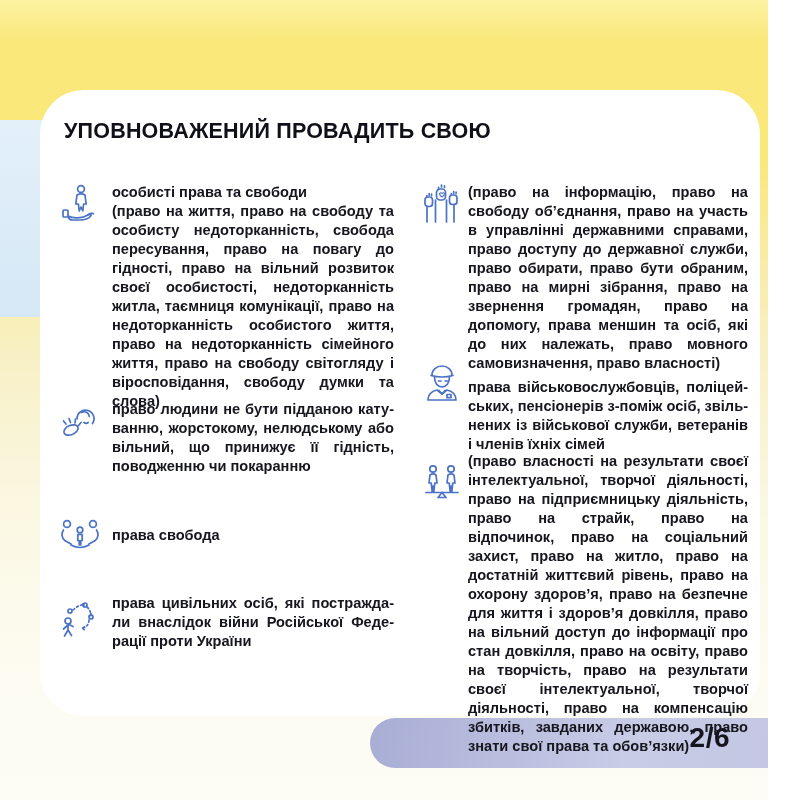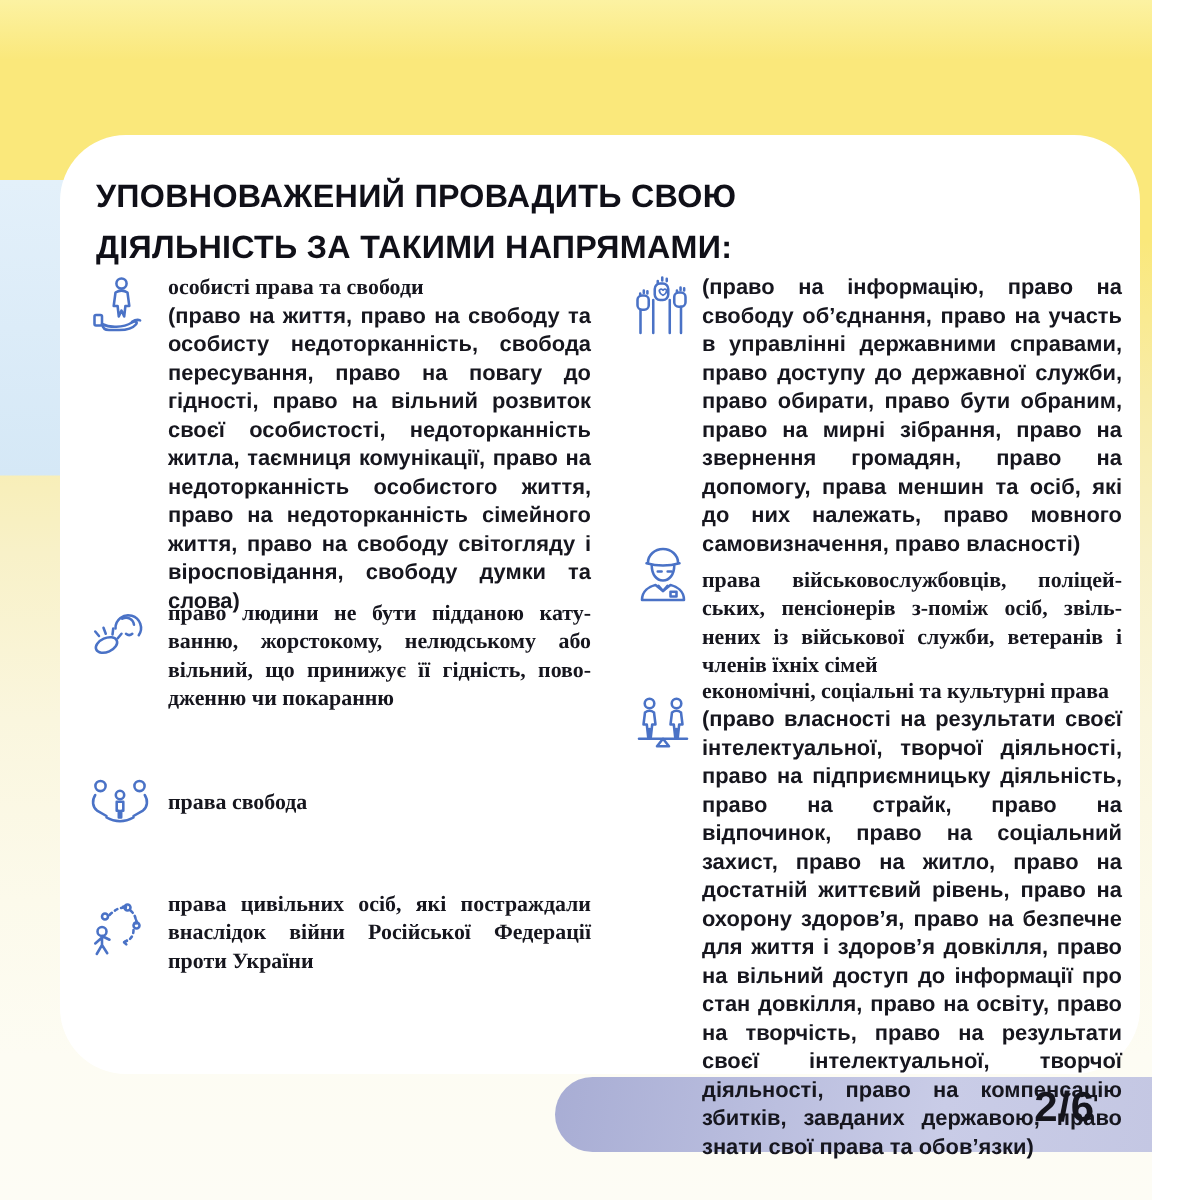--- a/index.html
+++ b/index.html
@@ -37,7 +37,6 @@
   <div class="card">
     <div class="title">
       <div>УПОВНОВАЖЕНИЙ ПРОВАДИТЬ СВОЮ</div>
-      <div>ДІЯЛЬНІСТЬ ЗА ТАКИМИ НАПРЯМАМИ:</div>
     </div>
 
     <div class="item">

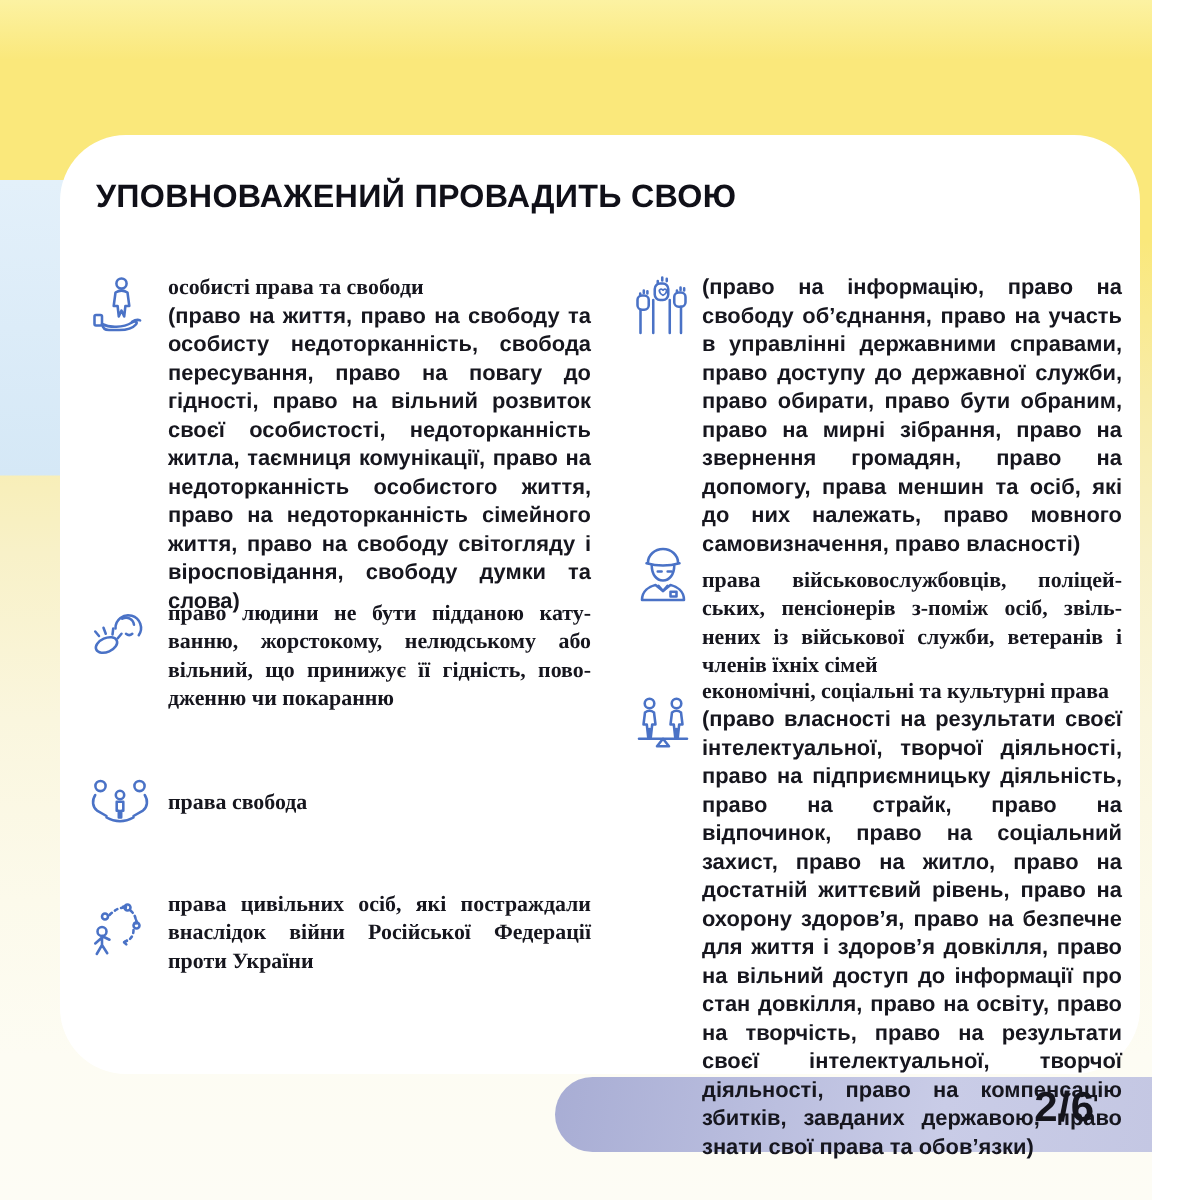--- a/index.html
+++ b/index.html
@@ -15,7 +15,7 @@
     color:#101018;letter-spacing:.2px;}
   .item{position:absolute;}
   .item .txt{position:absolute;font-size:14.6px;line-height:19px;color:#16161E;text-align:justify;}
-  .item .txt .heading{font-weight:700;font-family:Liberation Serif, serif;}
+  .item .txt .heading{font-weight:700;}
   .item .txt .body{font-weight:700;}
   .icon{position:absolute;width:44px;height:44px;}
   .icon svg{width:100%;height:100%;stroke:#4A72C6;fill:none;stroke-width:1.7;stroke-linecap:round;stroke-linejoin:round;}

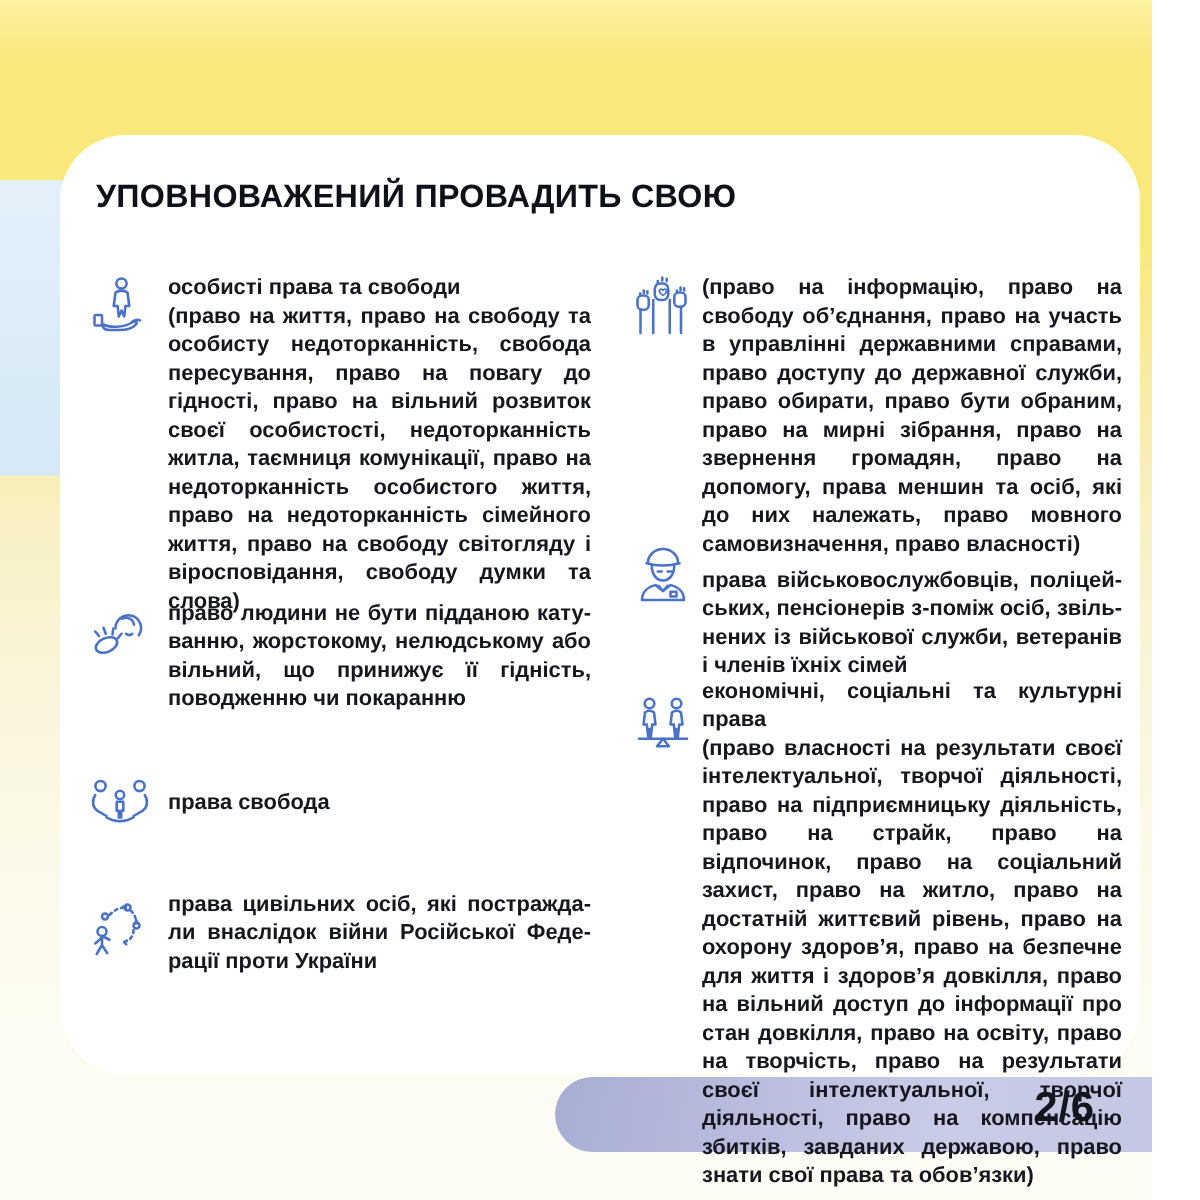--- a/index.html
+++ b/index.html
@@ -157,7 +157,6 @@
         </svg>
       </span>
       <div class="txt r-txt" style="top:362px">
-        <div class="heading">економічні, соціальні та культурні права</div>
         <div class="body">(право власності на результати своєї інтелектуальної, творчої діяльності, право на підприємницьку діяльність, право на страйк, право на відпочинок, право на со­ціальний захист, право на житло, право на достатній життєвий рівень, право на охо­рону здоров’я, право на безпечне для життя і здоров’я довкілля, право на віль­ний доступ до інформації про стан дов­кілля, право на освіту, право на творчість, право на результати своєї інтелектуальної, творчої діяльності, право на компенсацію збитків, завданих державою, право знати свої права та обов’язки)</div>
       </div>
     </div>

